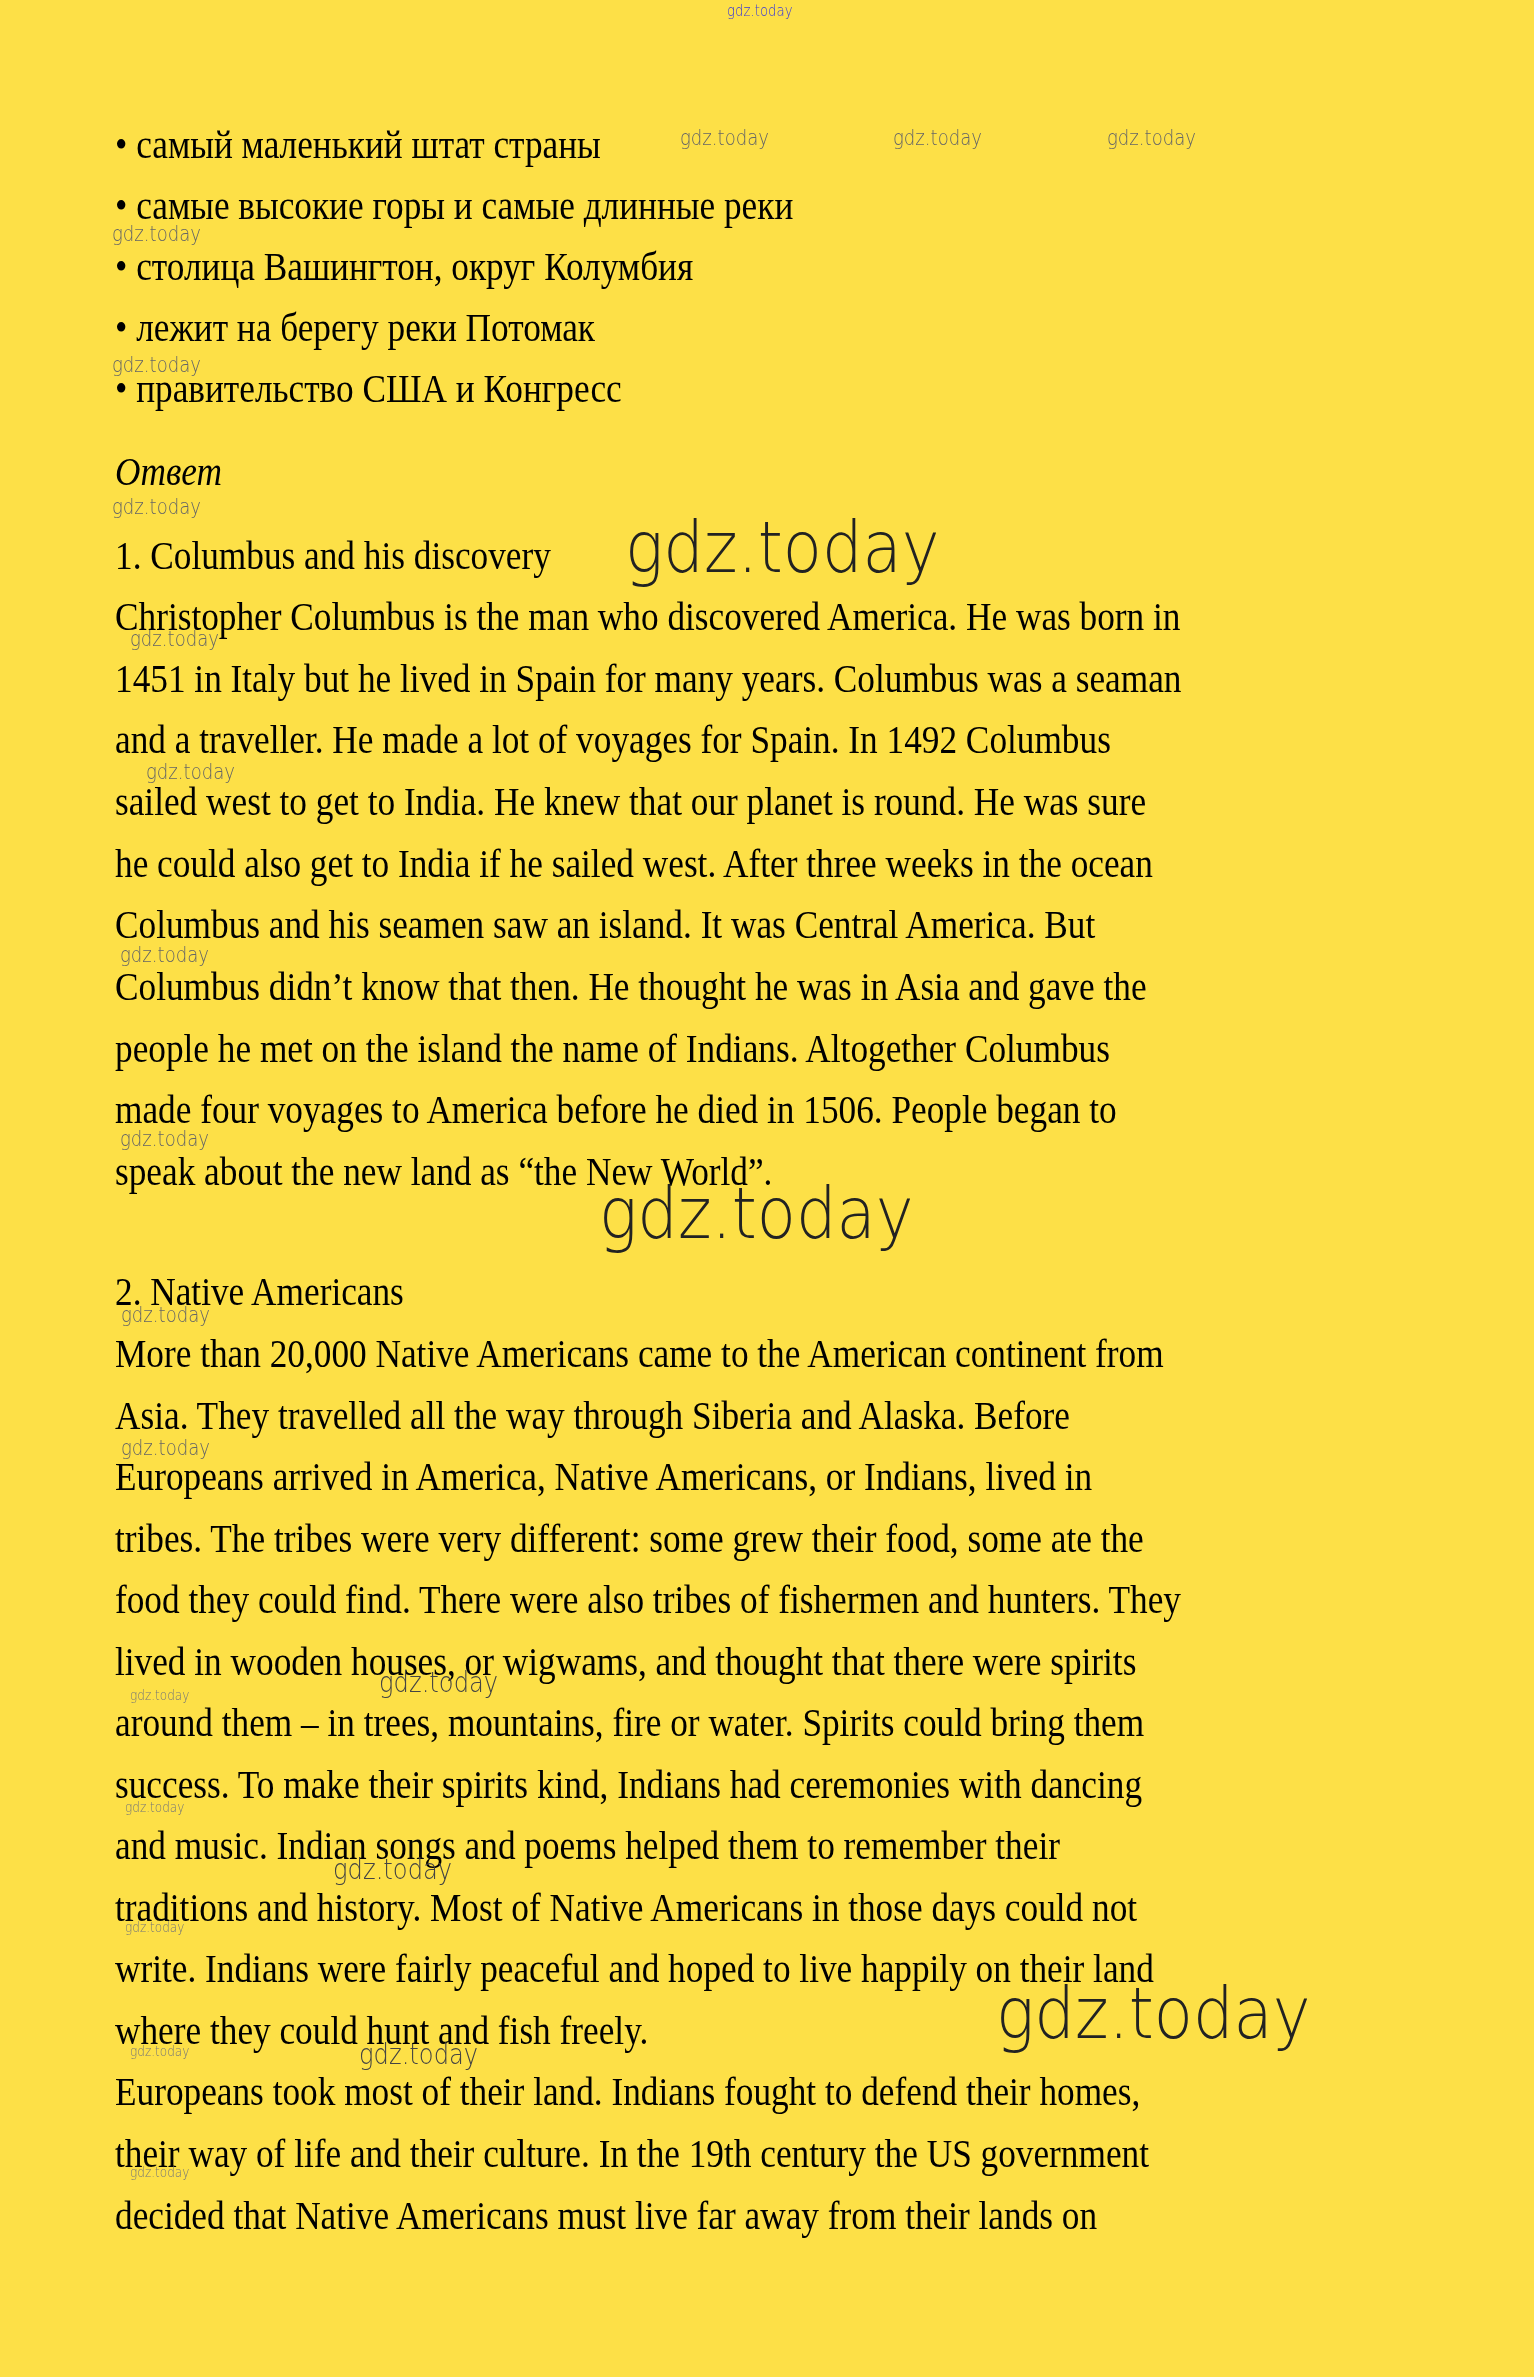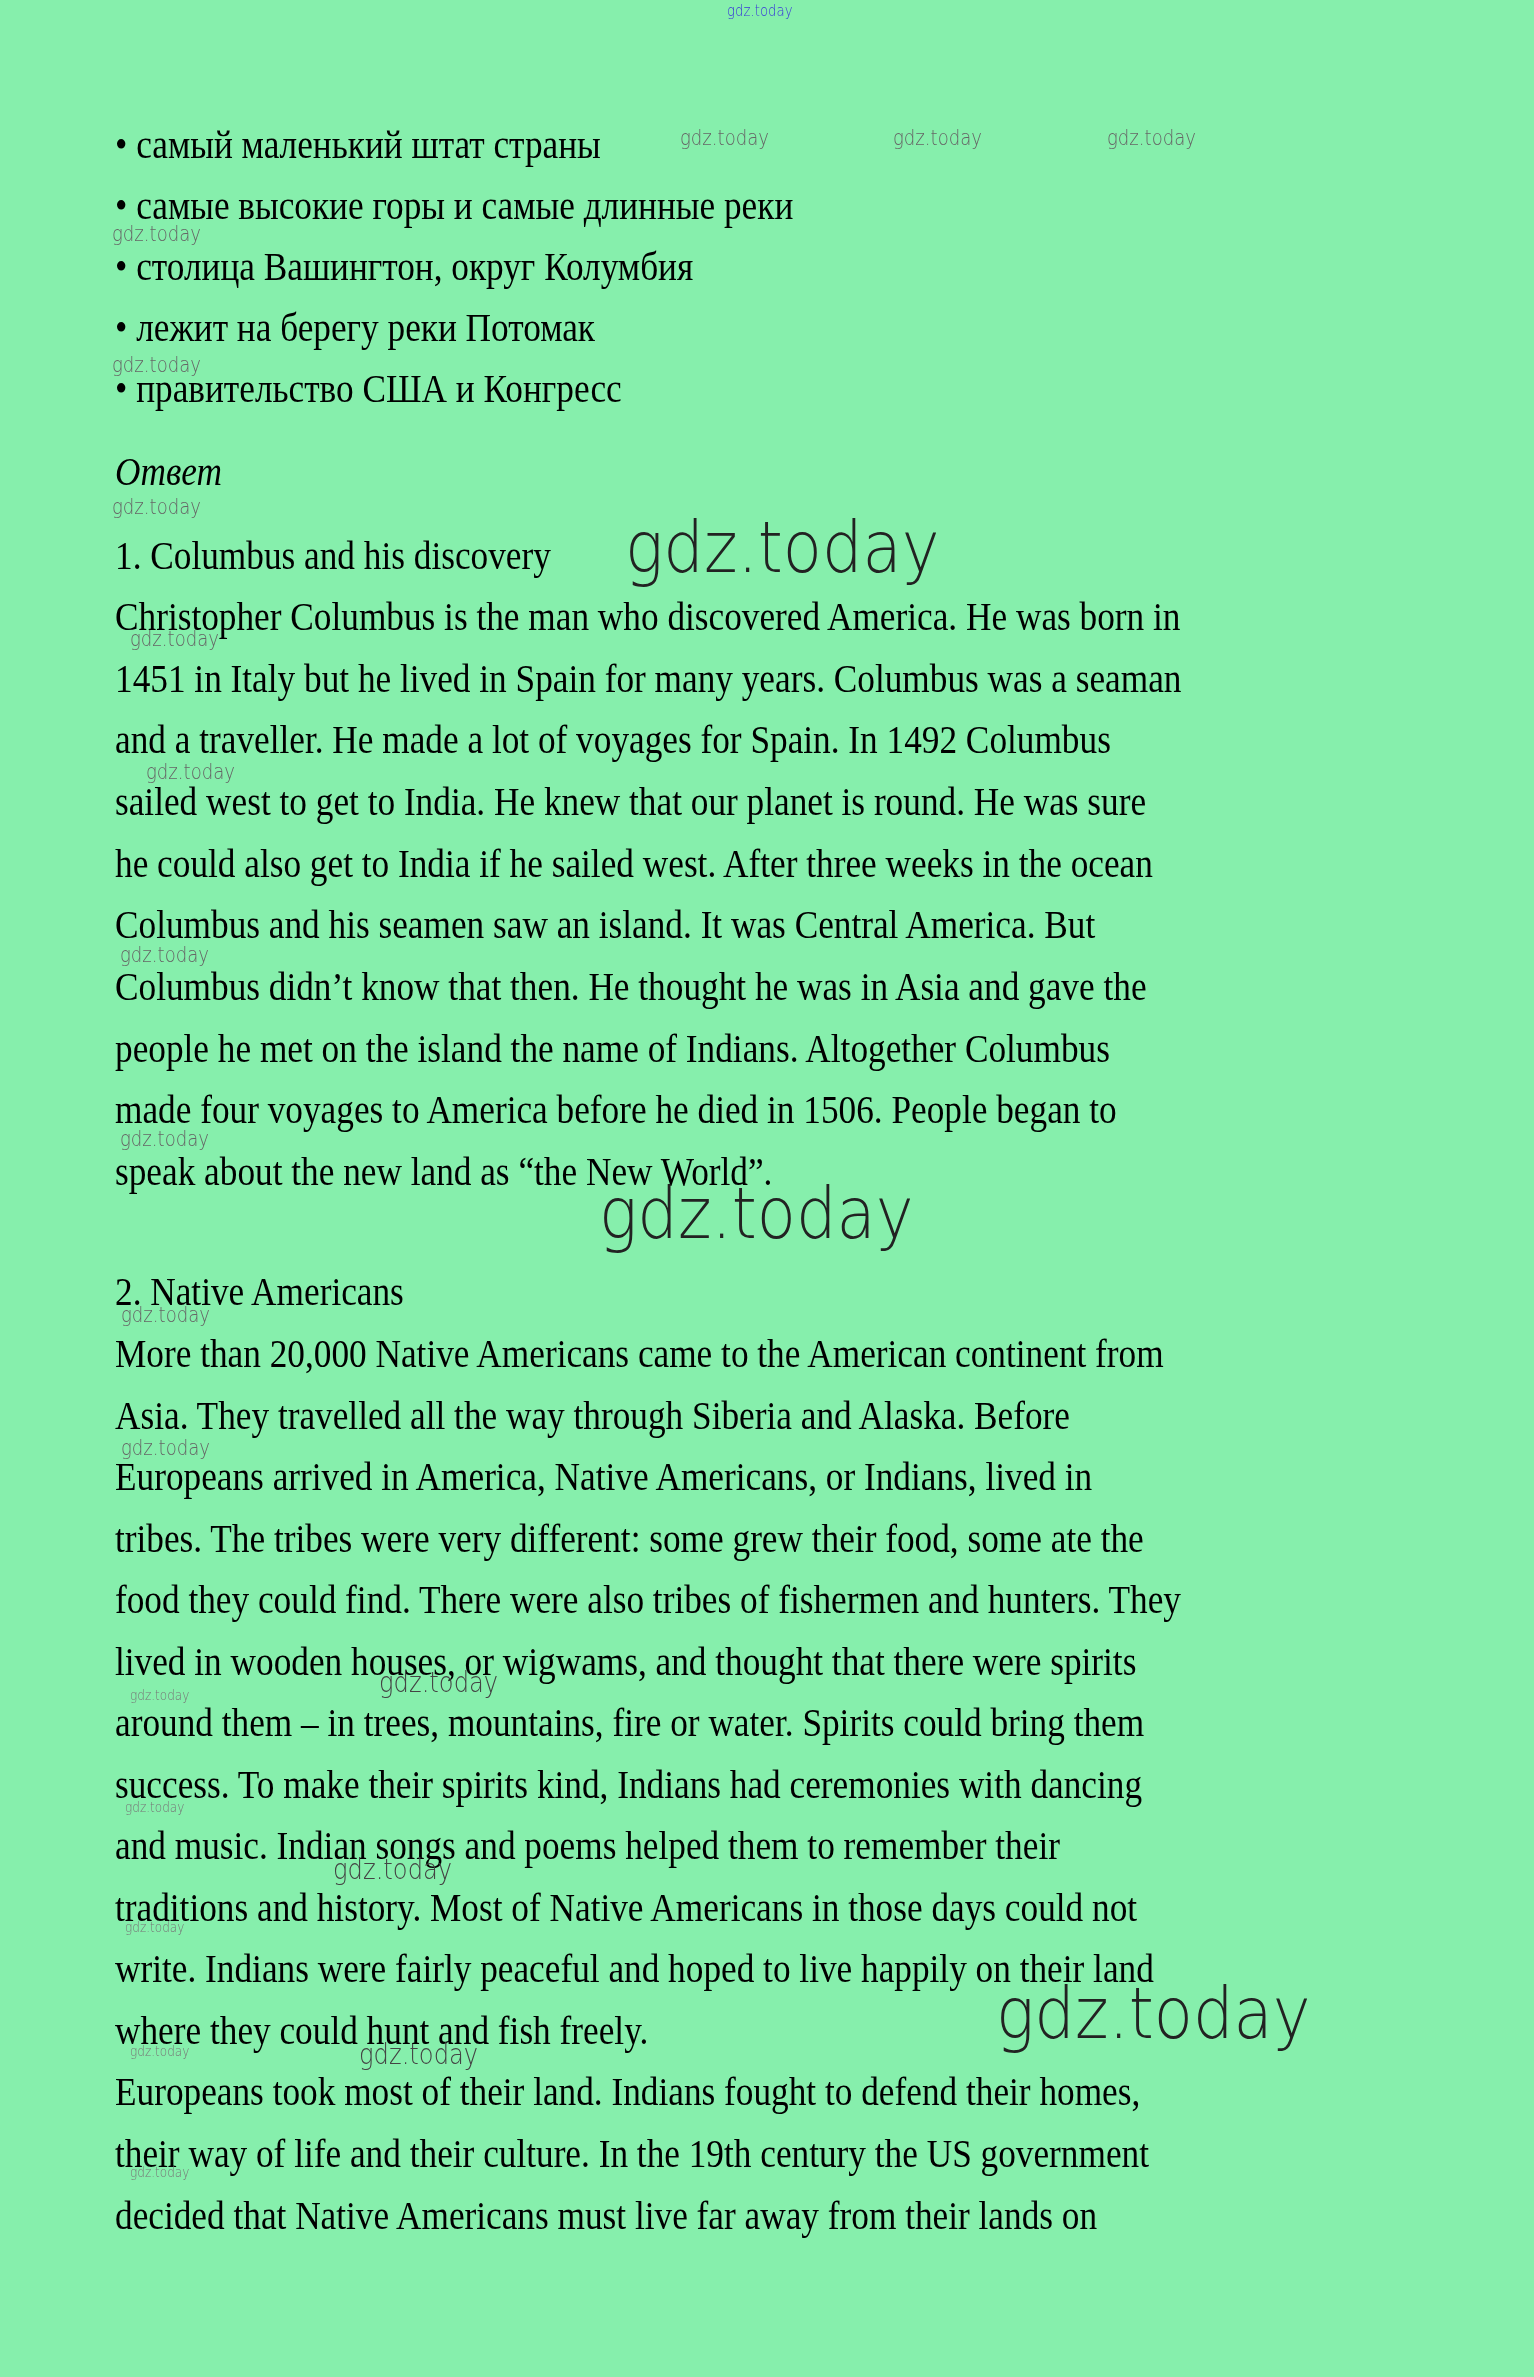--- a/index.html
+++ b/index.html
@@ -4,7 +4,7 @@
 <style>
   html, body { margin: 0; padding: 0; background: #ffffff; }
   body { width: 1534px; height: 2377px; position: relative; overflow: hidden; }
-  .page { position: absolute; left: 0; top: 0; width: 1534px; height: 2377px; background: #86efac; }
+  .page { position: absolute; left: 0; top: 0; width: 1534px; height: 2377px; background: #fde047; }
   .line {
     position: absolute; left: 115px;
     font-family: "Liberation Serif", "DejaVu Serif", serif;

